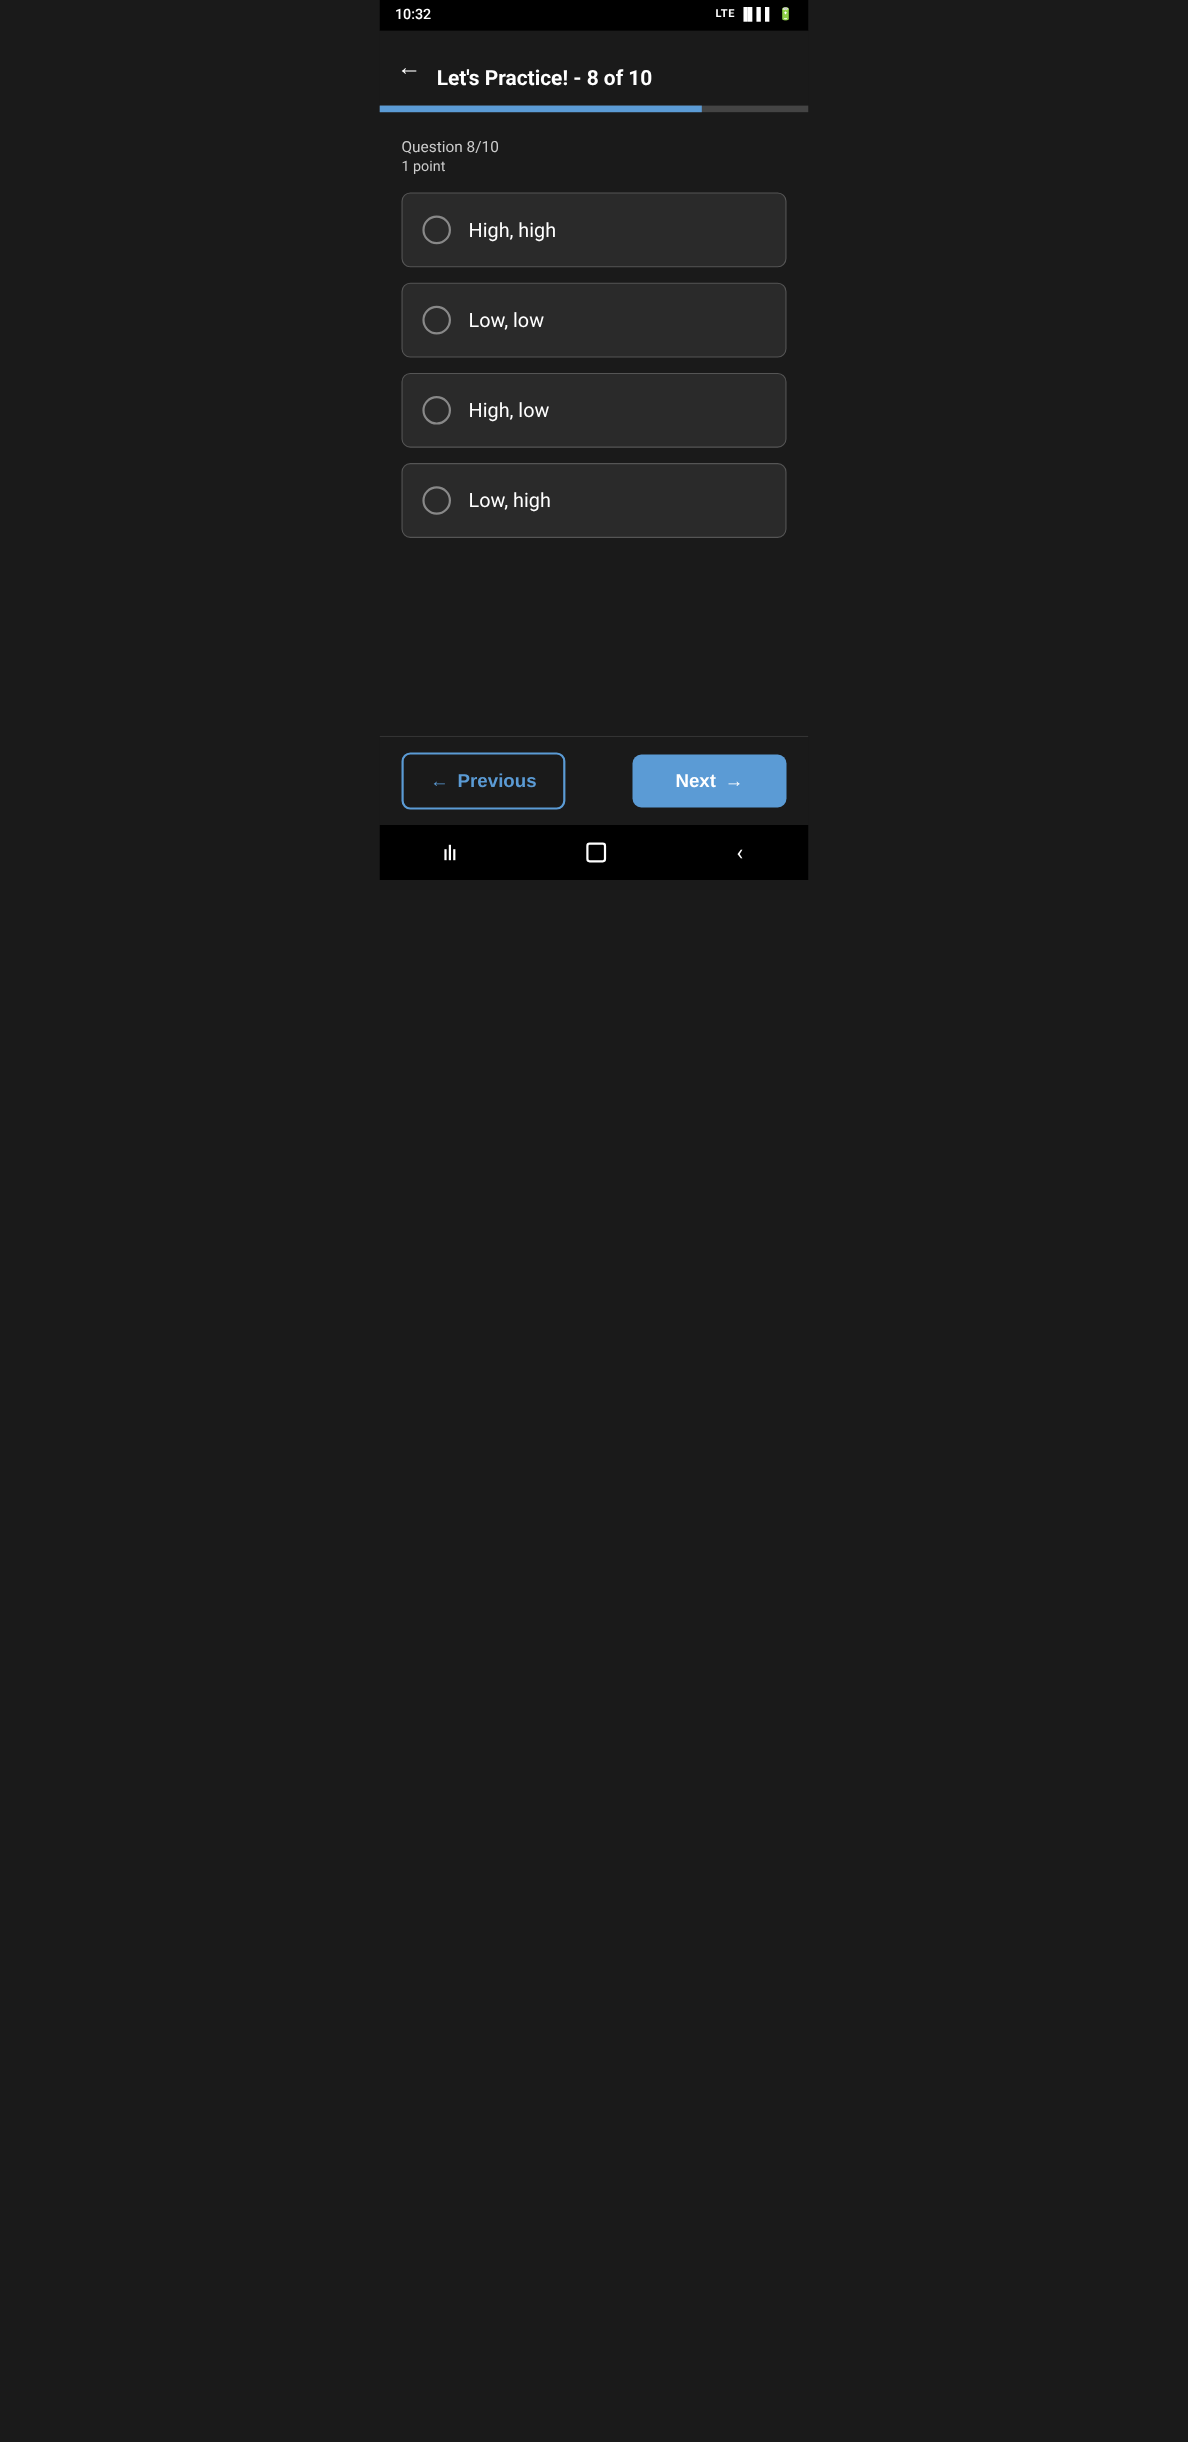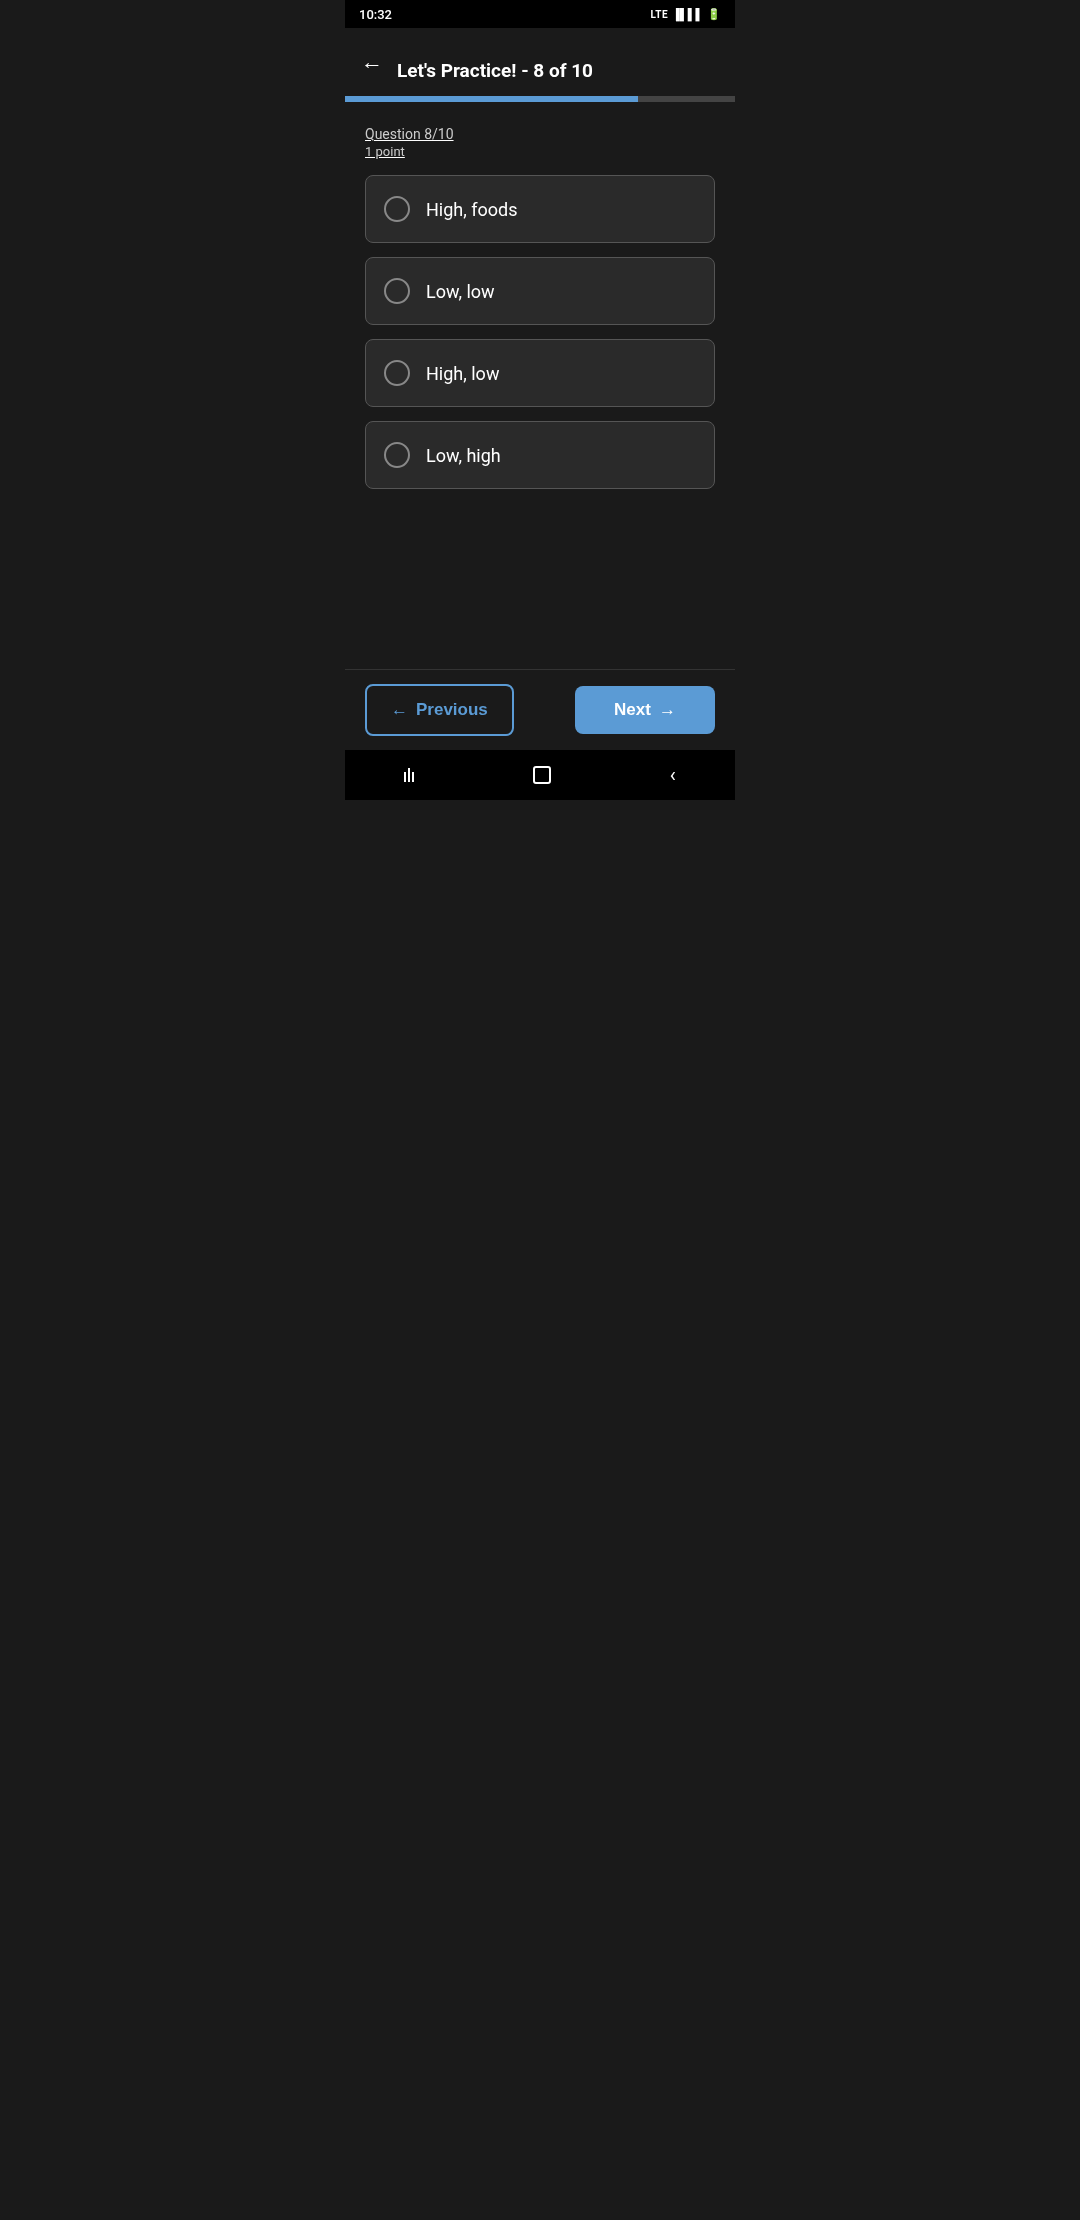--- a/index.html
+++ b/index.html
@@ -26,7 +26,7 @@
       background-color: #000000;
       display: flex;
       justify-content: space-between;
-      align-items: center;
+      align-items: flex-start;
       padding: 6px 14px;
       height: 28px;
     }

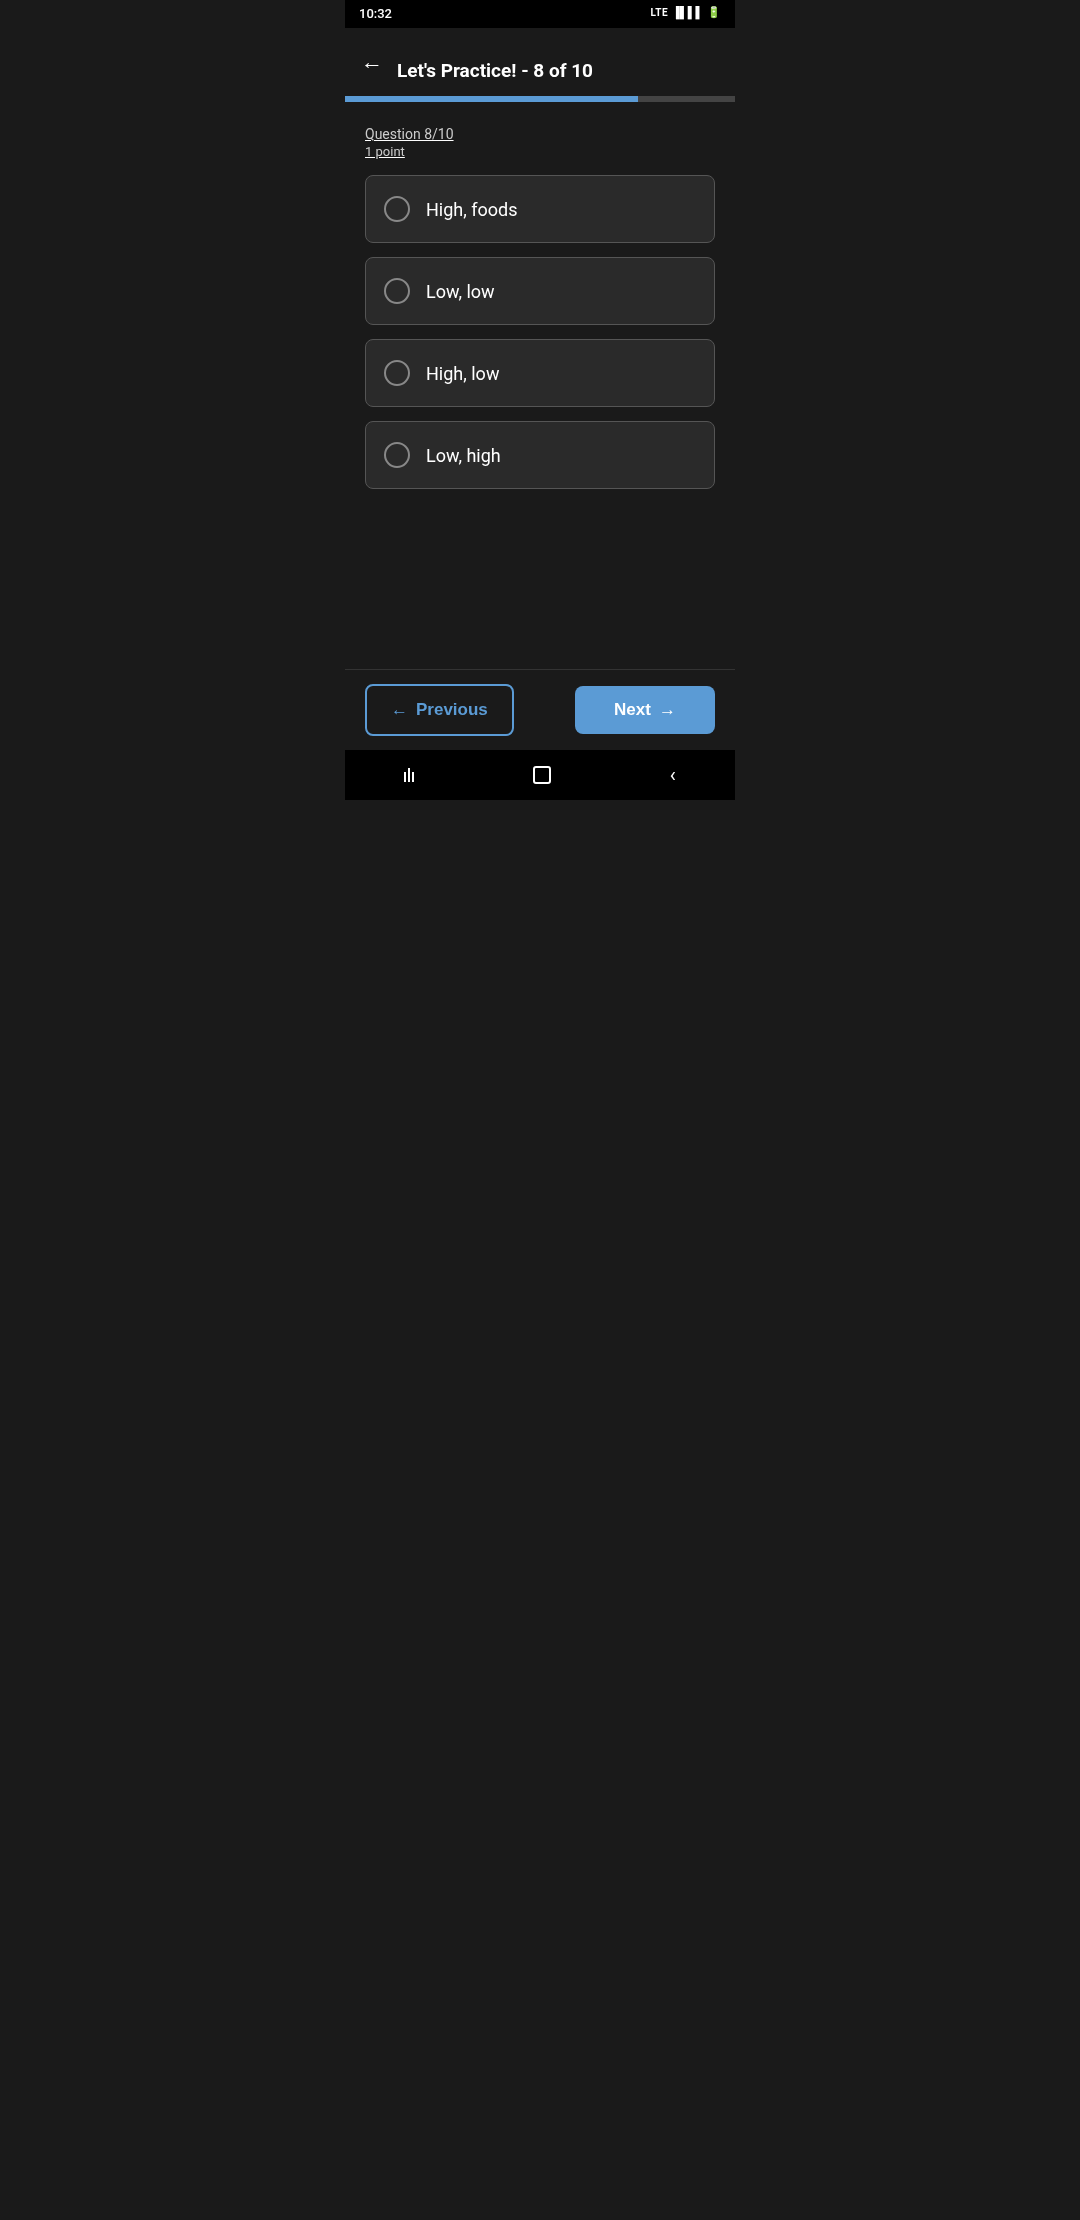--- a/index.html
+++ b/index.html
@@ -97,7 +97,6 @@
 
     .question-meta {
       margin-bottom: 6px;
-      text-decoration: underline;
     }
 
     .question-number {

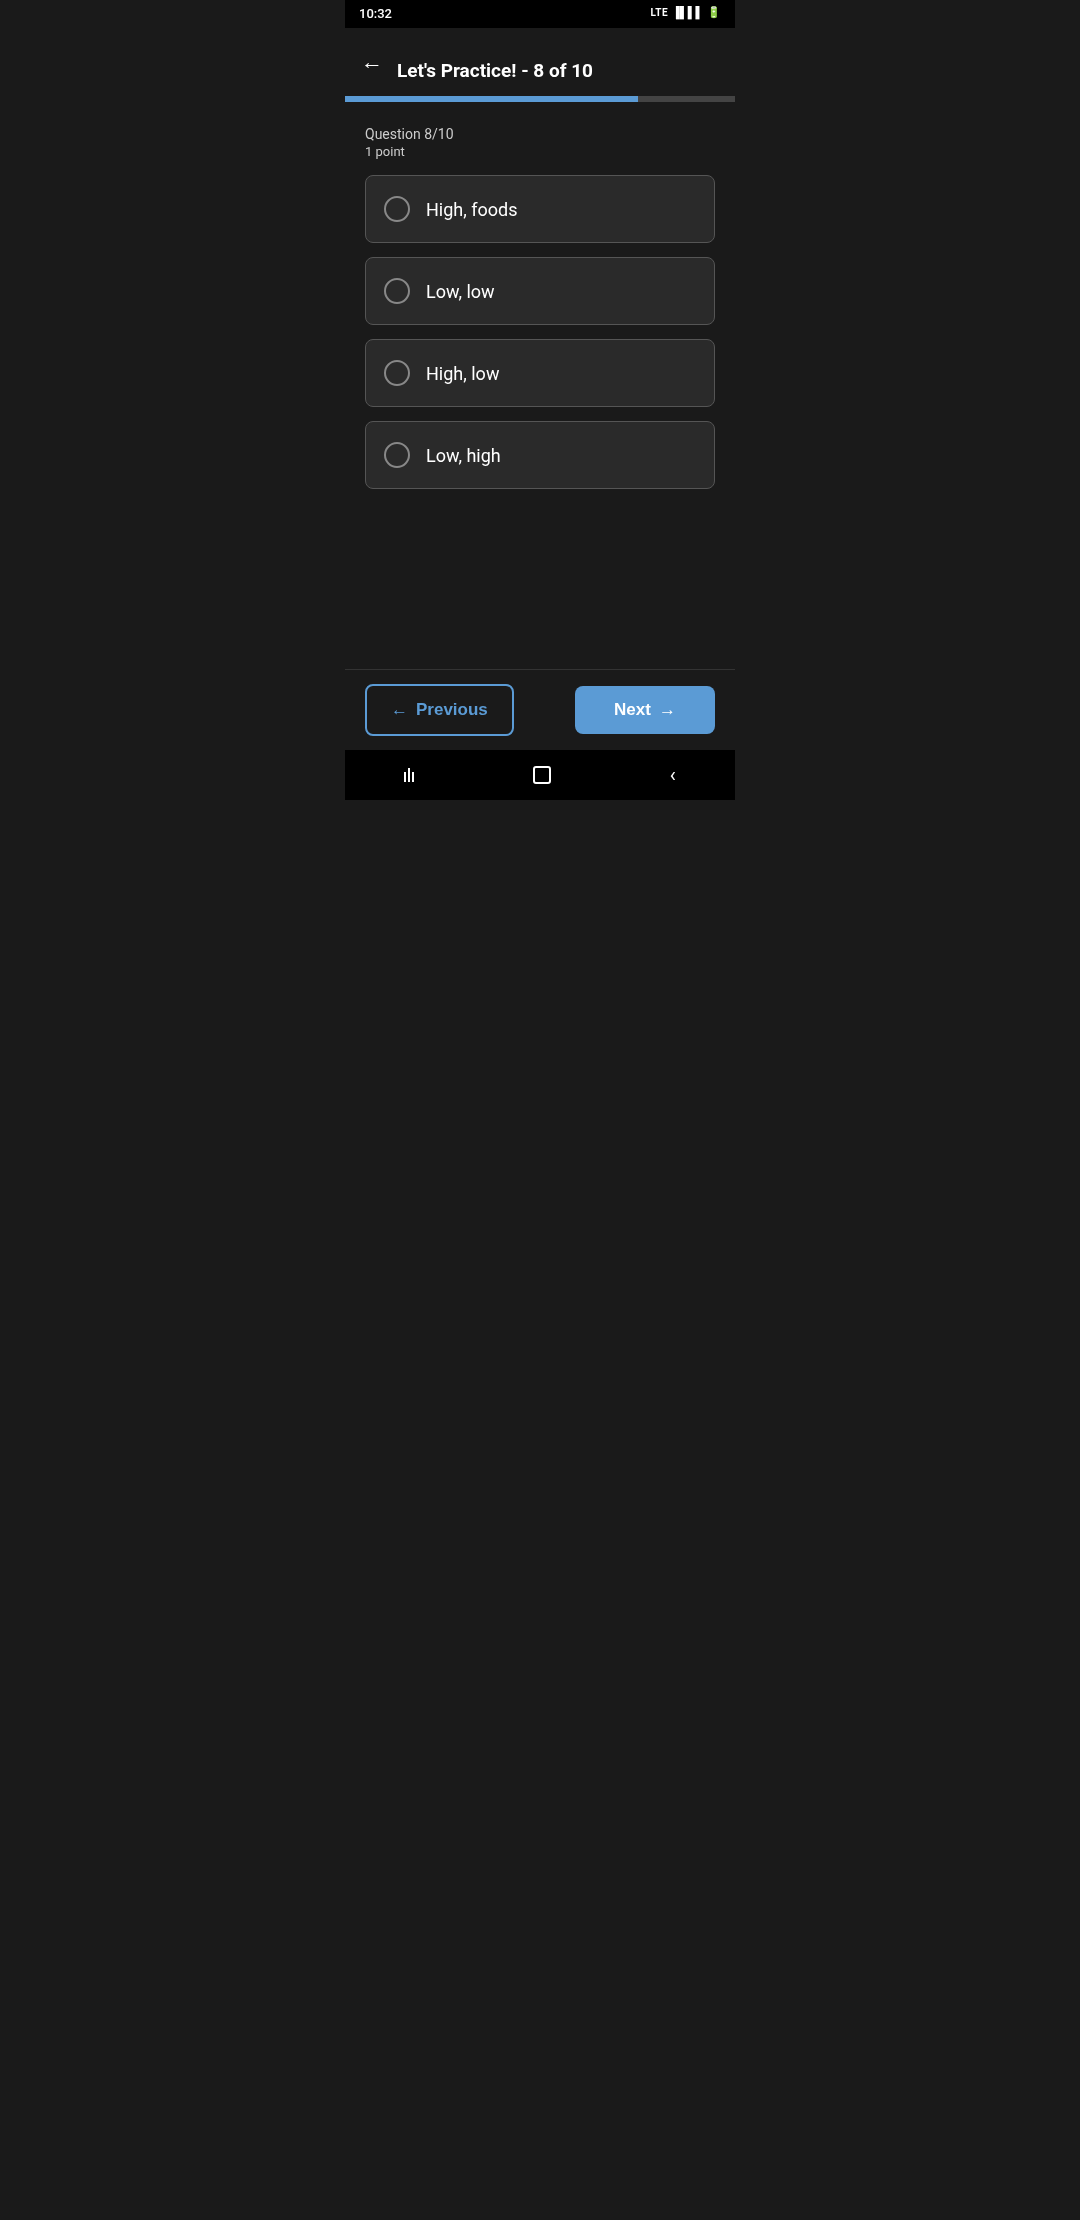--- a/index.html
+++ b/index.html
@@ -246,7 +246,7 @@
 
     <div class="option-item">
       <div class="option-radio"></div>
-      <span class="option-label">High, foods</span>
+      <span class="option-label">High, high</span>
     </div>
 
     <div class="option-item">

